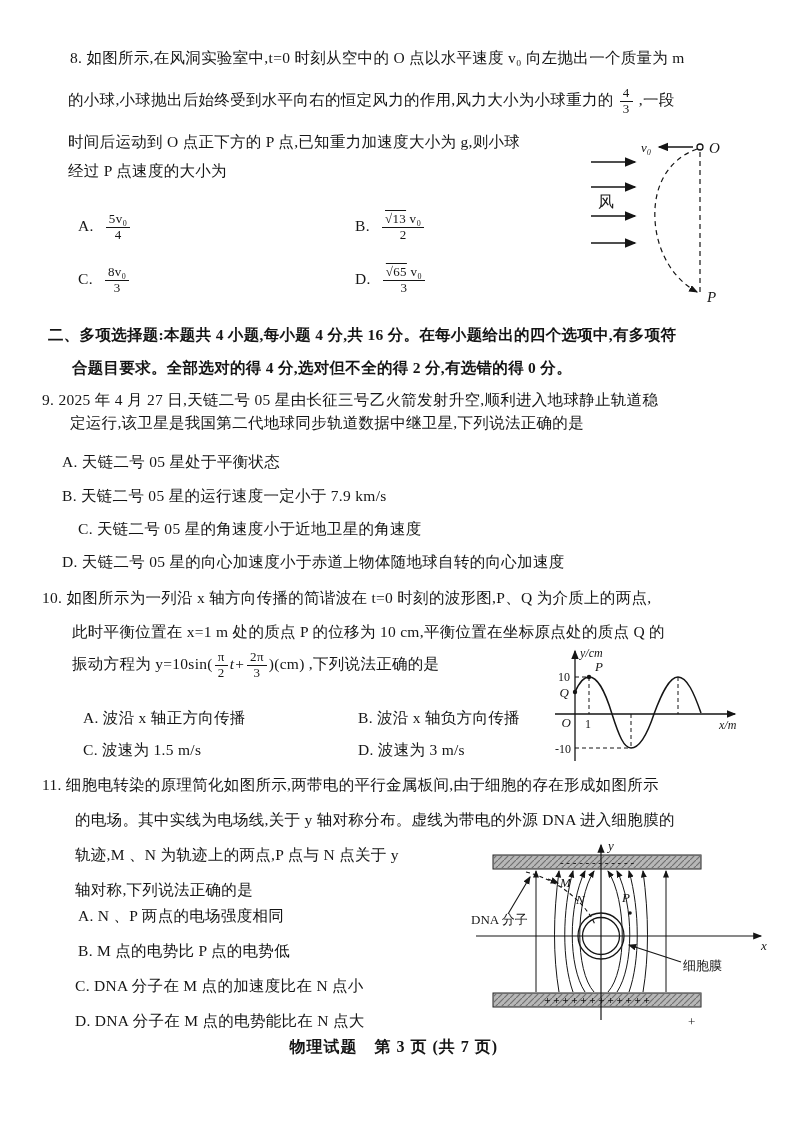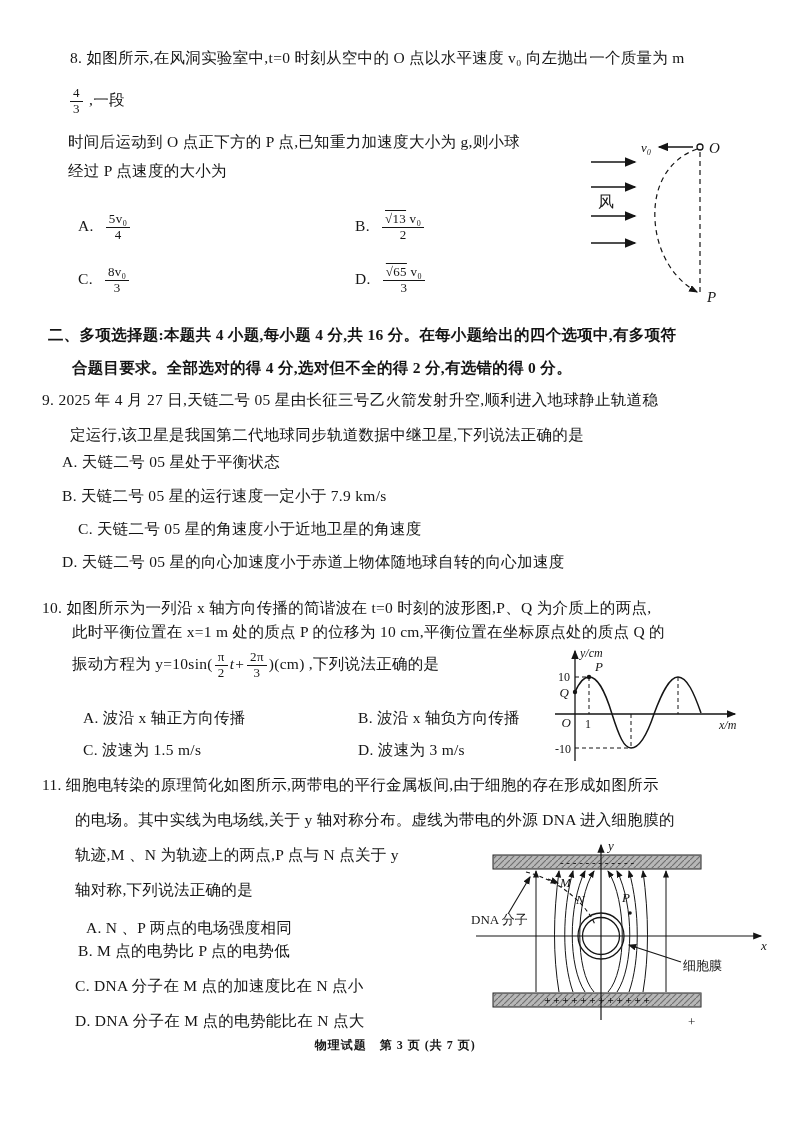--- a/index.html
+++ b/index.html
@@ -25,6 +25,7 @@
 
 <div class="line" style="left:70px;top:48px;">8. 如图所示,在风洞实验室中,t=0 时刻从空中的 O 点以水平速度 v₀ 向左抛出一个质量为 m</div>
 <div class="line" style="left:68px;top:86px;">
+  <span>的小球,小球抛出后始终受到水平向右的恒定风力的作用,风力大小为小球重力的</span>
   <span class="frac"><span class="fn">4</span><span class="fd">3</span></span>
   <span>,一段</span>
 </div>

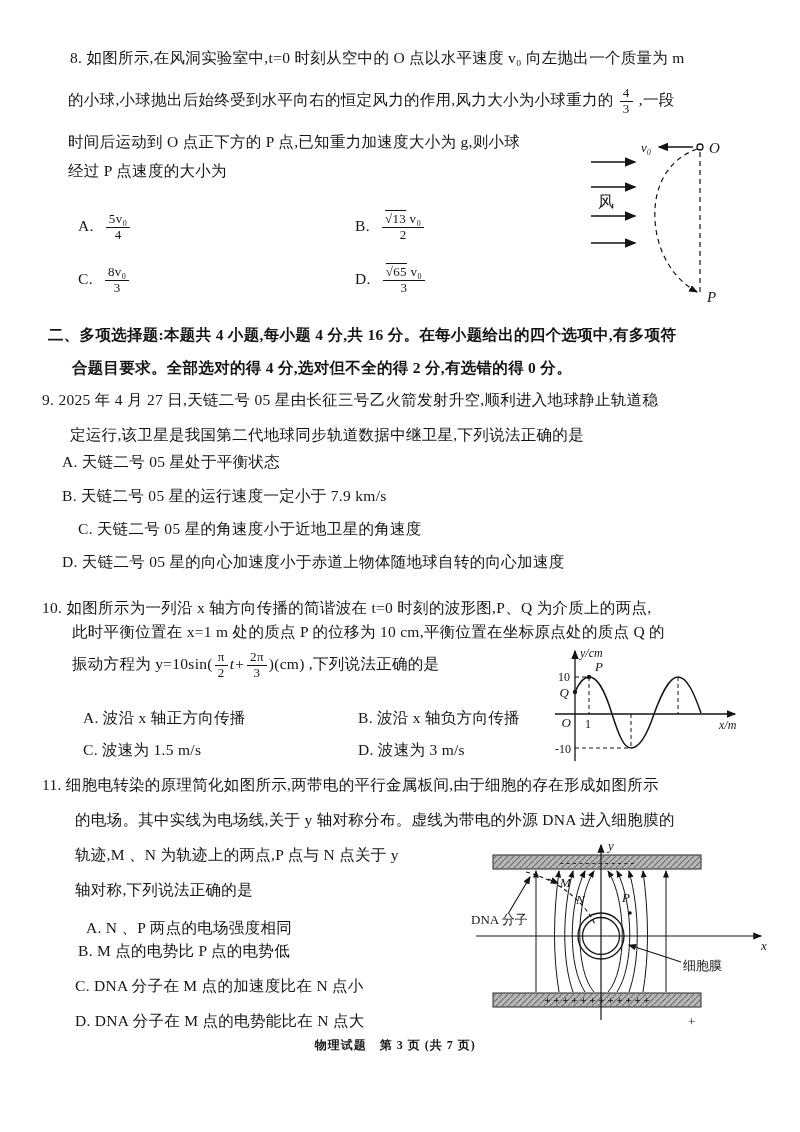--- a/index.html
+++ b/index.html
@@ -75,7 +75,7 @@
 <div class="line bold" style="left:72px;top:358px;">合题目要求。全部选对的得 4 分,选对但不全的得 2 分,有选错的得 0 分。</div>
 
 <div class="line" style="left:42px;top:390px;">9. 2025 年 4 月 27 日,天链二号 05 星由长征三号乙火箭发射升空,顺利进入地球静止轨道稳</div>
-<div class="line" style="left:70px;top:425px;">定运行,该卫星是我国第二代地球同步轨道数据中继卫星,下列说法正确的是</div>
+<div class="line" style="left:70px;top:413px;">定运行,该卫星是我国第二代地球同步轨道数据中继卫星,下列说法正确的是</div>
 <div class="line" style="left:62px;top:452px;">A. 天链二号 05 星处于平衡状态</div>
 <div class="line" style="left:62px;top:486px;">B. 天链二号 05 星的运行速度一定小于 7.9 km/s</div>
 <div class="line" style="left:62px;top:519px;margin-left:16px;">C. 天链二号 05 星的角速度小于近地卫星的角速度</div>

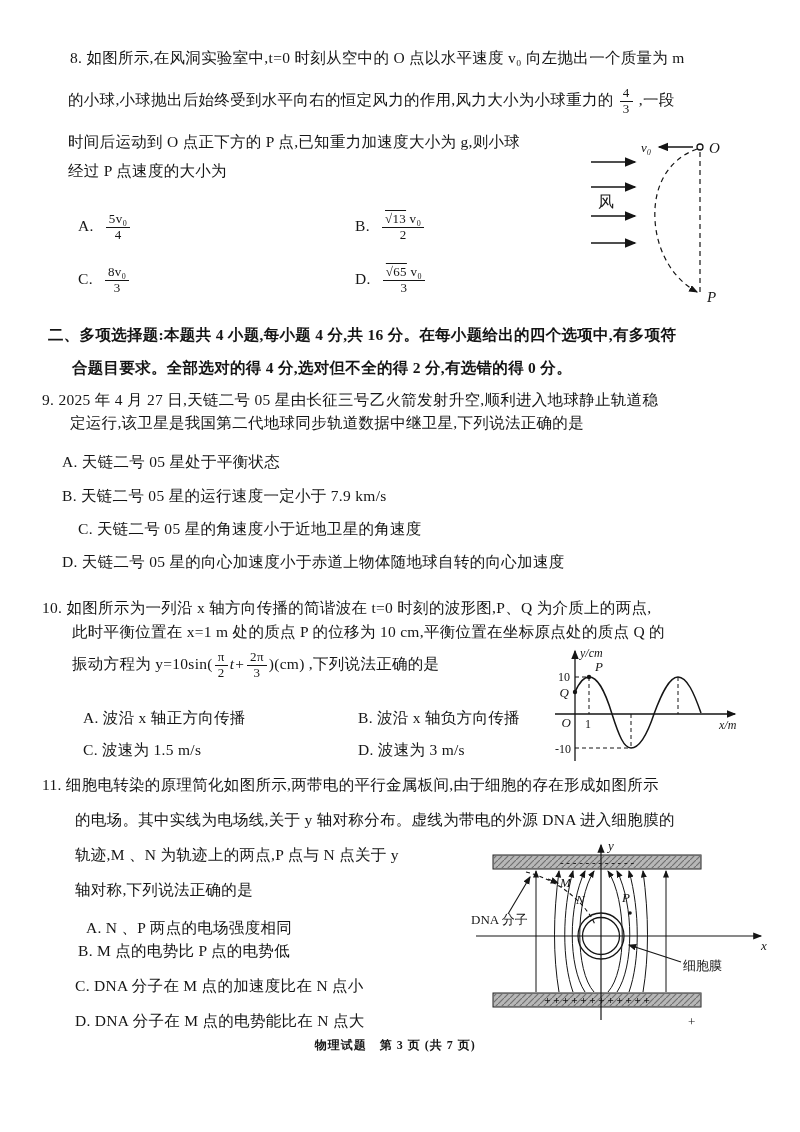--- a/index.html
+++ b/index.html
@@ -81,7 +81,7 @@
 <div class="line" style="left:62px;top:519px;margin-left:16px;">C. 天链二号 05 星的角速度小于近地卫星的角速度</div>
 <div class="line" style="left:62px;top:552px;">D. 天链二号 05 星的向心加速度小于赤道上物体随地球自转的向心加速度</div>
 
-<div class="line" style="left:42px;top:588px;margin-top:10px;">10. 如图所示为一列沿 x 轴方向传播的简谐波在 t=0 时刻的波形图,P、Q 为介质上的两点,</div>
+<div class="line" style="left:42px;top:588px;">10. 如图所示为一列沿 x 轴方向传播的简谐波在 t=0 时刻的波形图,P、Q 为介质上的两点,</div>
 <div class="line" style="left:72px;top:622px;">此时平衡位置在 x=1 m 处的质点 P 的位移为 10 cm,平衡位置在坐标原点处的质点 Q 的</div>
 <div class="line" style="left:72px;top:650px;">
   <span>振动方程为 y=10sin(</span><span class="frac"><span class="fn">π</span><span class="fd">2</span></span><span class="it">t+</span><span class="frac"><span class="fn">2π</span><span class="fd">3</span></span><span>)(cm) ,下列说法正确的是</span>

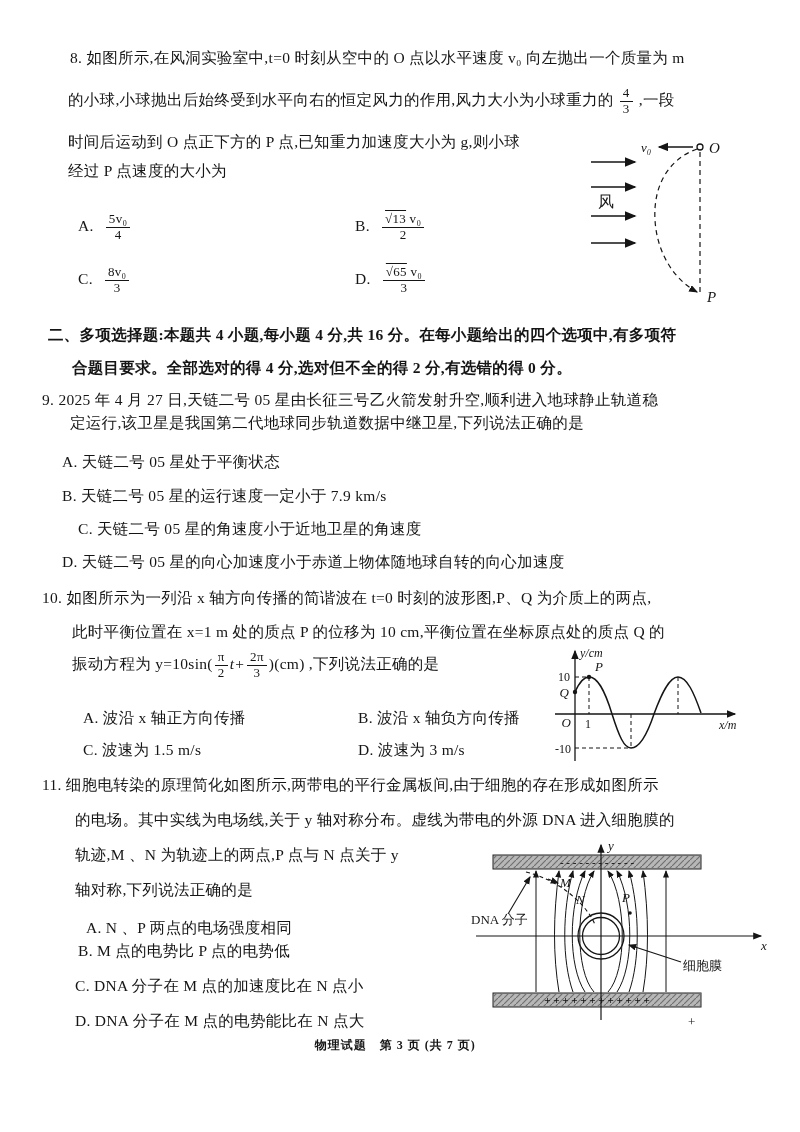--- a/index.html
+++ b/index.html
@@ -118,7 +118,7 @@
 <div class="line" style="left:75px;top:810px;">的电场。其中实线为电场线,关于 y 轴对称分布。虚线为带电的外源 DNA 进入细胞膜的</div>
 <div class="line" style="left:75px;top:845px;">轨迹,M 、N 为轨迹上的两点,P 点与 N 点关于 y</div>
 <div class="line" style="left:75px;top:880px;">轴对称,下列说法正确的是</div>
-<div class="line" style="left:86px;top:906px;margin-top:12px;">A. N 、P 两点的电场强度相同</div>
+<div class="line" style="left:78px;top:906px;">A. N 、P 两点的电场强度相同</div>
 <div class="line" style="left:78px;top:941px;">B. M 点的电势比 P 点的电势低</div>
 <div class="line" style="left:75px;top:976px;">C. DNA 分子在 M 点的加速度比在 N 点小</div>
 <div class="line" style="left:75px;top:1011px;">D. DNA 分子在 M 点的电势能比在 N 点大</div>

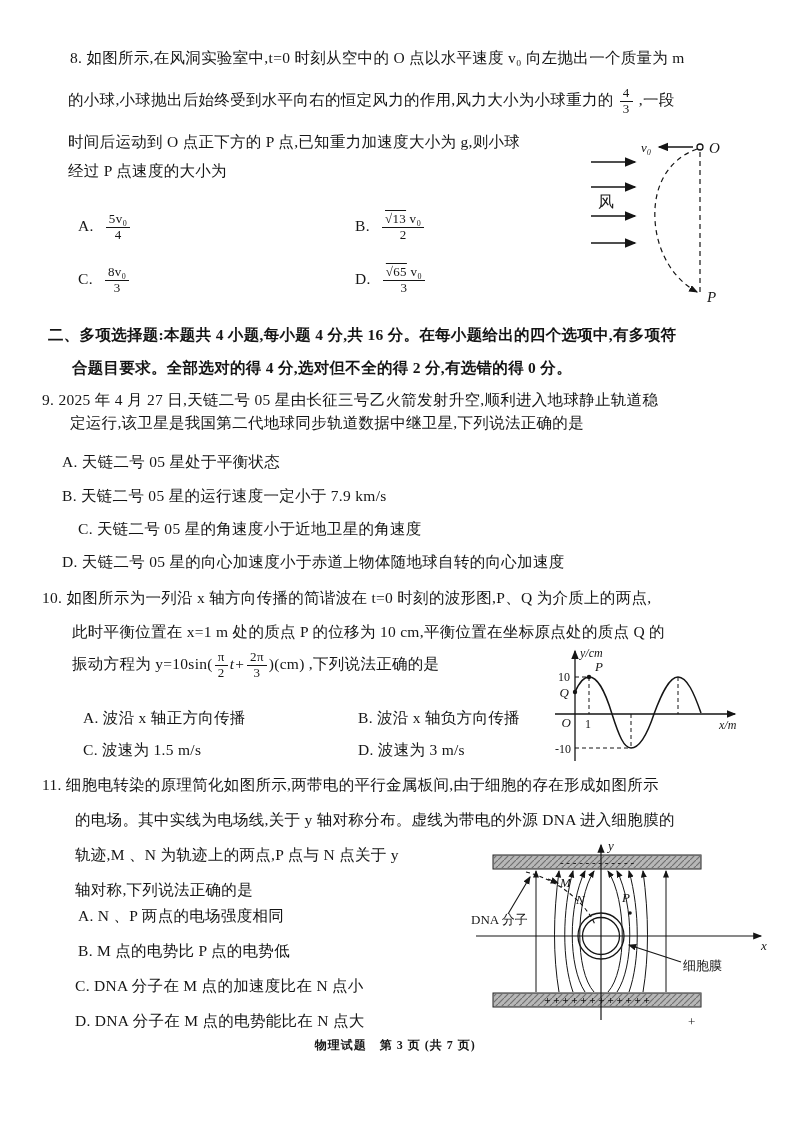--- a/index.html
+++ b/index.html
@@ -18,7 +18,7 @@
   svg text{font-family:"Liberation Serif","DejaVu Serif",serif;fill:#151515;}
   .it{font-style:italic;}
   .footer{position:absolute;top:1037px;left:50%;transform:translateX(-53%);
-    font-size:12px;font-weight:bold;letter-spacing:1px;white-space:nowrap;}
+    font-size:16px;font-weight:bold;letter-spacing:1px;white-space:nowrap;}
 </style>
 </head>
 <body>

